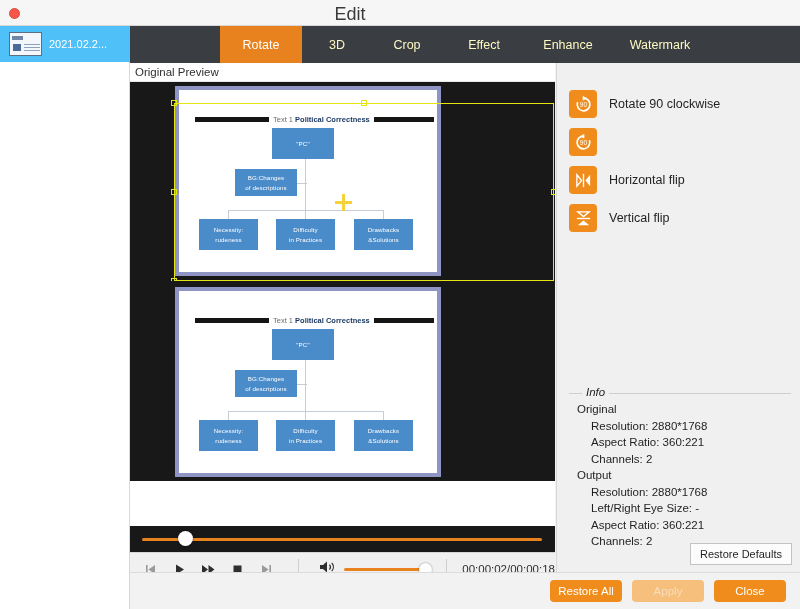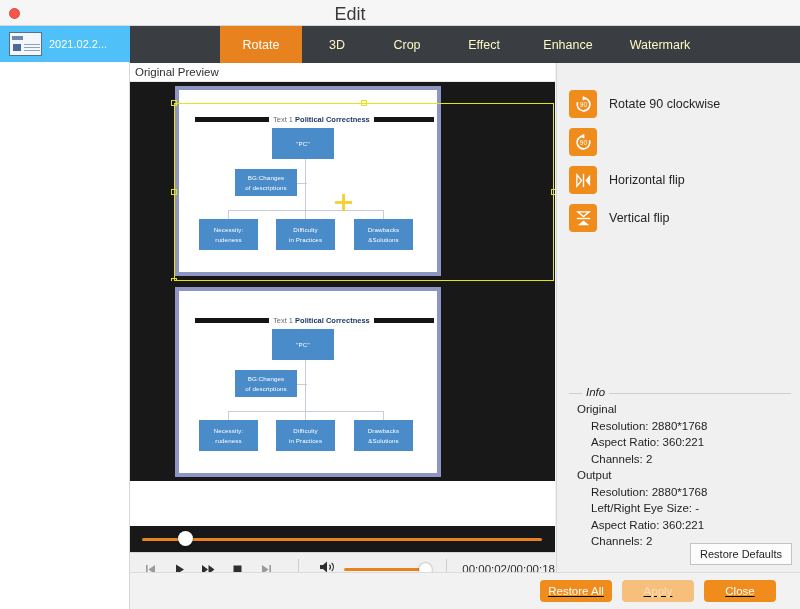--- a/index.html
+++ b/index.html
@@ -285,7 +285,7 @@
     background: #f2f2f2;
     border-top: 1px solid #dcdcdc;
     display: flex; align-items: center; justify-content: flex-end;
-    gap: 10px; padding-right: 24px; text-decoration: underline;
+    gap: 10px; padding-right: 14px;
   }
   .btn {
     height: 22px; min-width: 72px;

